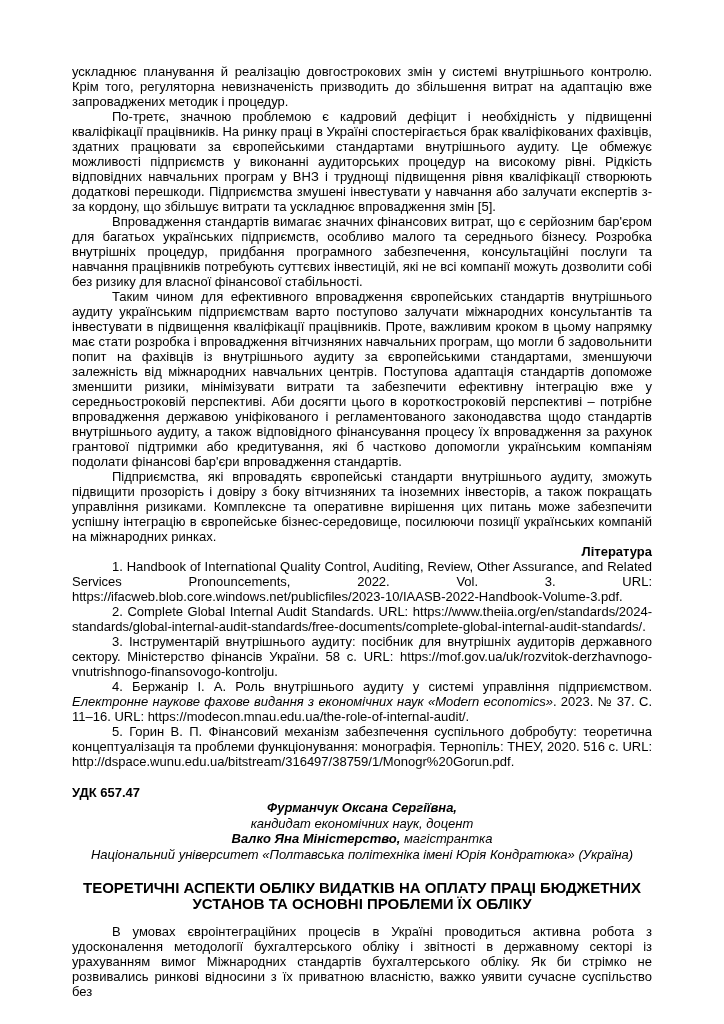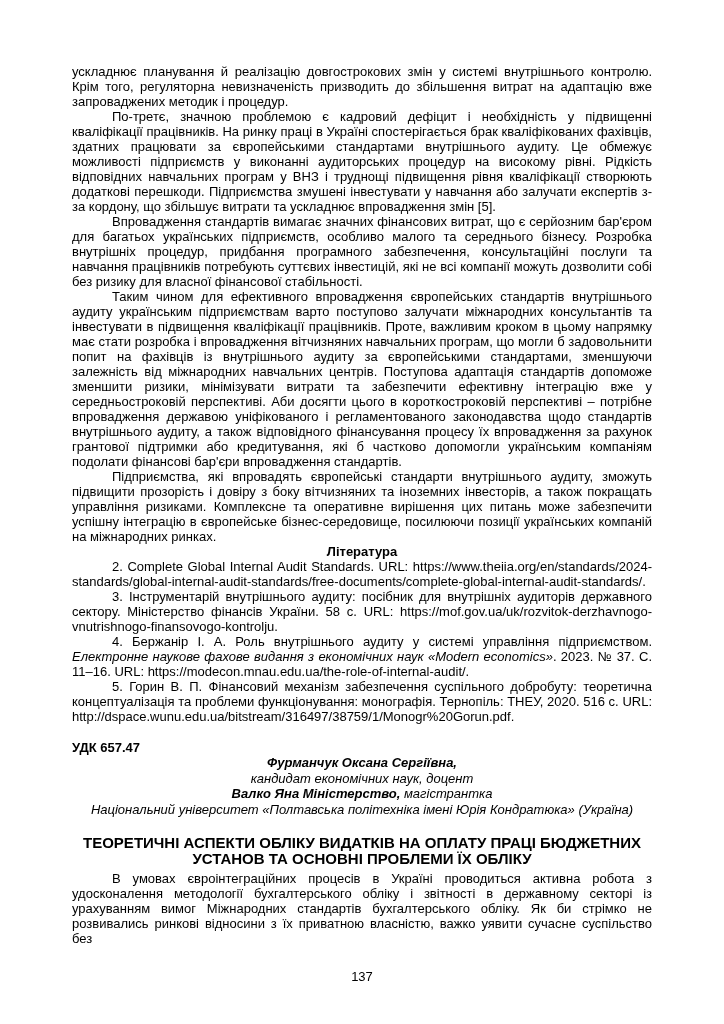--- a/index.html
+++ b/index.html
@@ -26,7 +26,7 @@
   .para.no-indent { text-indent: 0; }
   .lit-heading {
     font-weight: bold;
-    text-align: center;
+    text-align: right;
     margin: 0;
     font-size: 13px;
   }

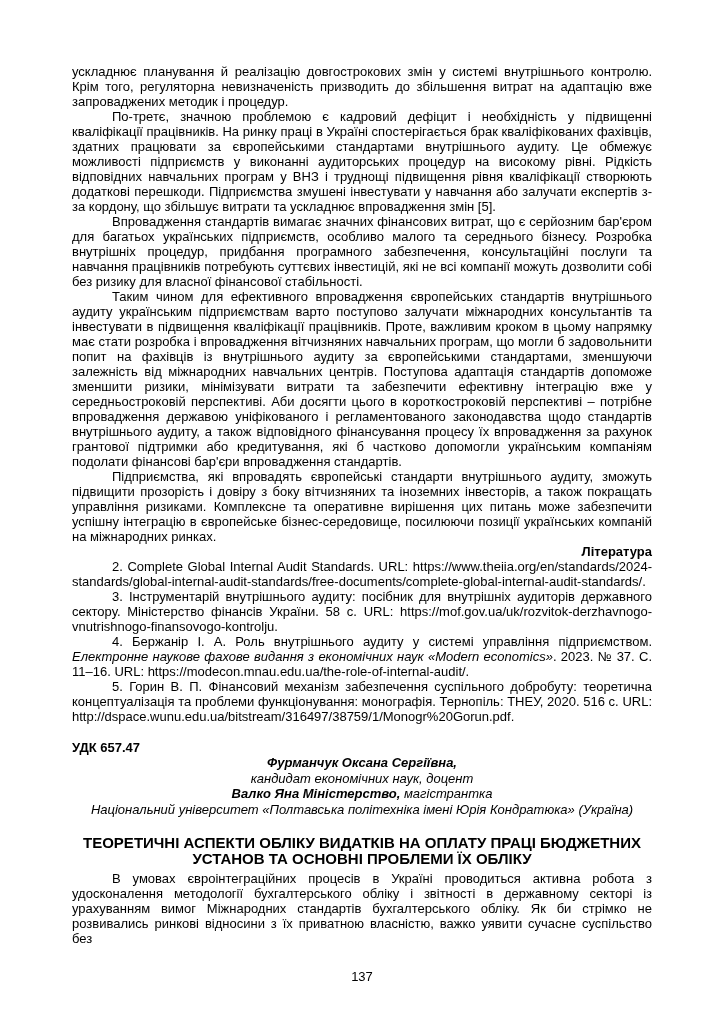--- a/index.html
+++ b/index.html
@@ -78,6 +78,7 @@
   <h3 class="lit-heading">Література</h3>
 
   <div>
+    <p class="ref"><span>1. Handbook of International Quality Control, Auditing, Review, Other Assurance, and Related Services Pronouncements, 2022. Vol. 3. URL: https://ifacweb.blob.core.windows.net/publicfiles/2023-10/IAASB-2022-Handbook-Volume-3.pdf.</span></p>
     <p class="ref"><span>2. Complete Global Internal Audit Standards. URL: https://www.theiia.org/en/standards/2024-standards/global-internal-audit-standards/free-documents/complete-global-internal-audit-standards/.</span></p>
     <p class="ref"><span>3. Інструментарій внутрішнього аудиту: посібник для внутрішніх аудиторів державного сектору. Міністерство фінансів України. 58 с. URL: https://mof.gov.ua/uk/rozvitok-derzhavnogo-vnutrishnogo-finansovogo-kontrolju.</span></p>
     <p class="ref"><span>4. Бержанір І. А. Роль внутрішнього аудиту у системі управління підприємством. </span><em>Електронне наукове фахове видання з економічних наук «Modern economics»</em><span>. 2023. № 37. С. 11–16. URL: https://modecon.mnau.edu.ua/the-role-of-internal-audit/.</span></p>

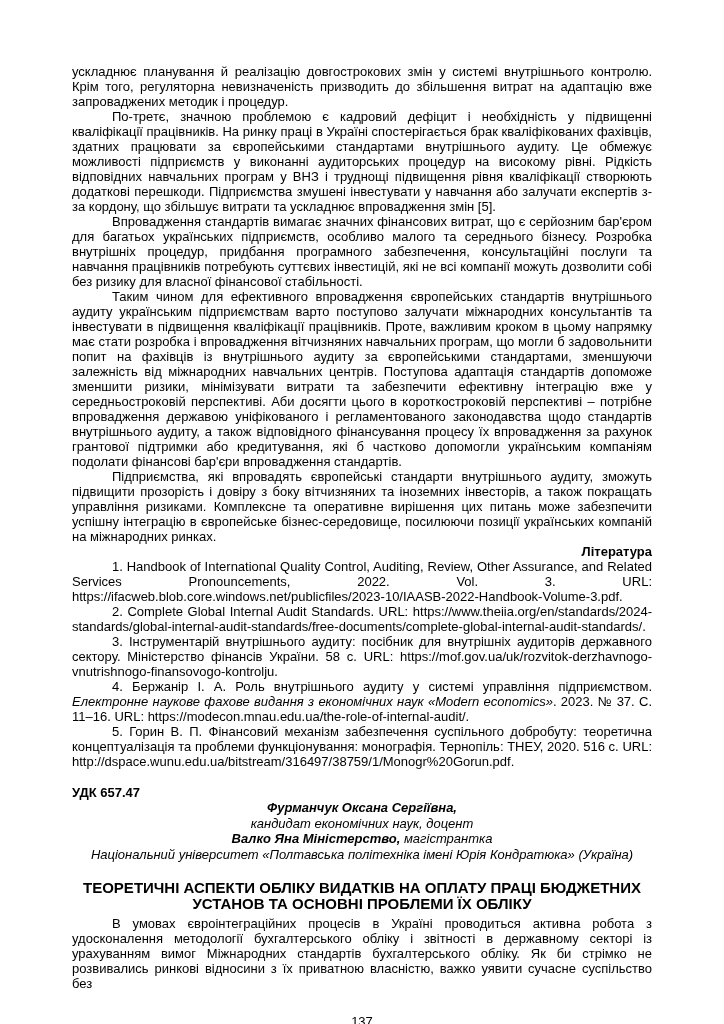--- a/index.html
+++ b/index.html
@@ -55,7 +55,7 @@
     line-height: 16px;
   }
   .intro {
-    margin-top: 4px;
+    margin-top: 12px;
   }
   .page-number {
     margin-top: 23px;

